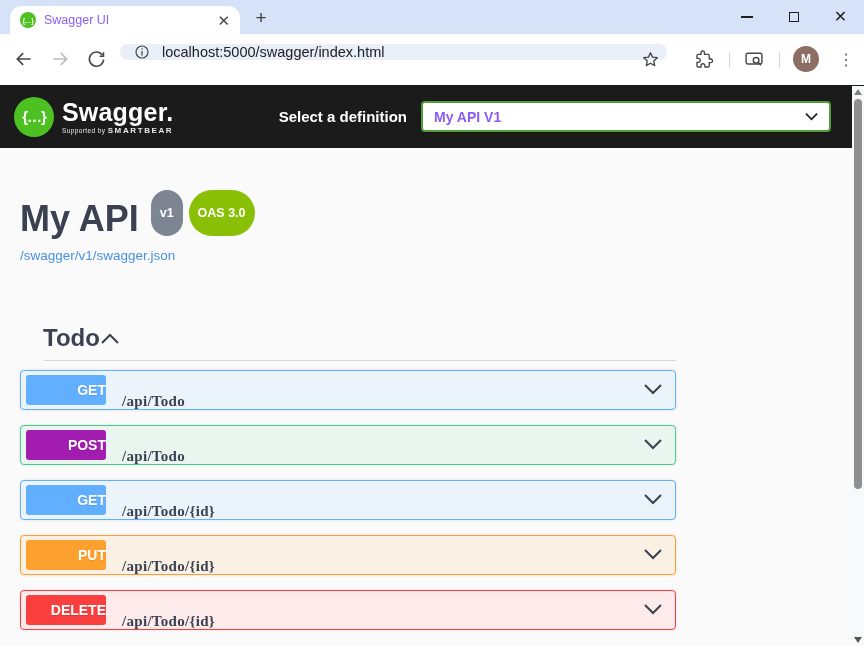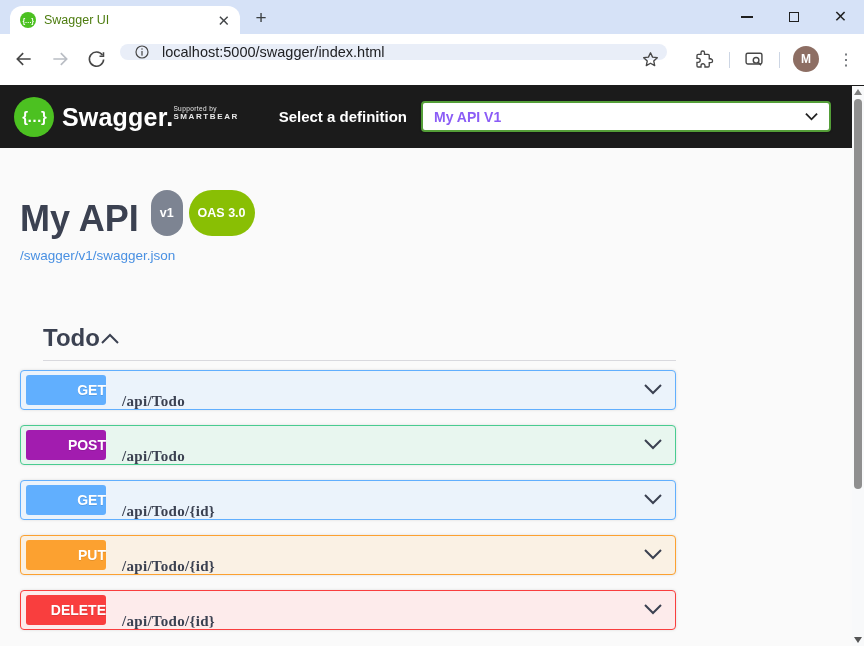--- a/index.html
+++ b/index.html
@@ -13,7 +13,7 @@
   .favicon { width:16px; height:16px; border-radius:50%; background:#4cc121; color:#fff;
              font-size:7px; font-weight:bold; display:flex; align-items:center; justify-content:center;
              letter-spacing:-0.5px; flex:0 0 auto; }
-  .tab-title { font-size:12.5px; color:#4d7c0f; margin-left:8px; white-space:nowrap; overflow:hidden; }
+  .tab-title { font-size:12.5px; color:#8b5cf6; margin-left:8px; white-space:nowrap; overflow:hidden; }
   .tab-close { margin-left:auto; font-size:15px; color:#44474a; line-height:1; cursor:pointer; }
   .newtab { position:absolute; left:248px; top:5px; width:26px; height:26px; display:flex;
             align-items:center; justify-content:center; font-size:19px; color:#3c4043; }

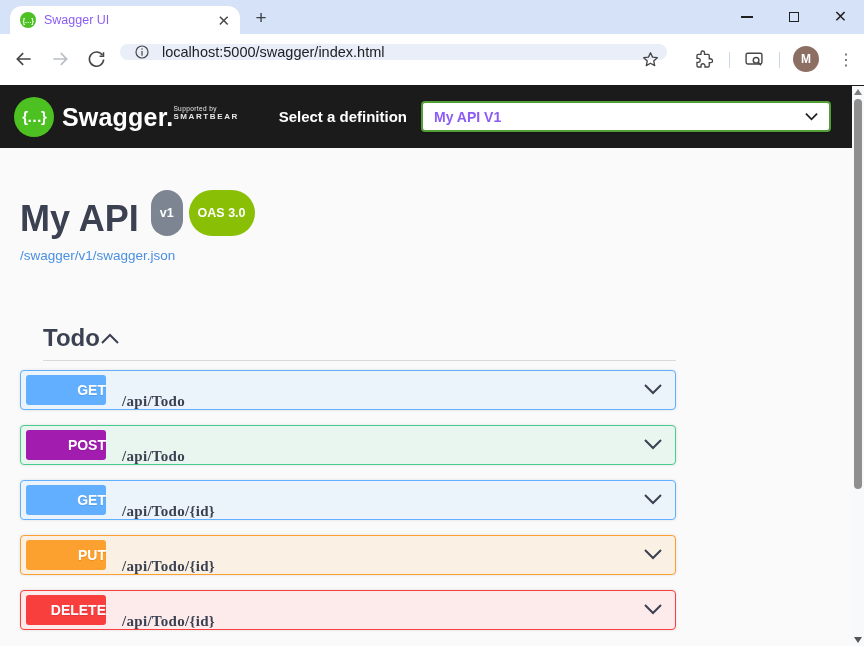--- a/index.html
+++ b/index.html
@@ -43,7 +43,7 @@
   .sw-logo-circle { width:40px; height:40px; border-radius:50%; background:#4cc121; color:#fff;
                     font-size:15px; font-weight:bold; display:flex; align-items:center;
                     justify-content:center; letter-spacing:-1px; flex:0 0 auto; }
-  .sw-logo-textcol { margin-left:8px; display:flex; flex-direction:row; }
+  .sw-logo-textcol { margin-left:8px; display:flex; flex-direction:column; }
   .sw-logo-name { color:#ffffff; font-size:25px; font-weight:bold; line-height:26px; letter-spacing:0.2px; }
   .sw-logo-sub { color:#e8e8e8; font-size:6.5px; margin-top:1px; letter-spacing:0.4px; }
   .sw-logo-sub b { font-size:8px; letter-spacing:1.6px; }

